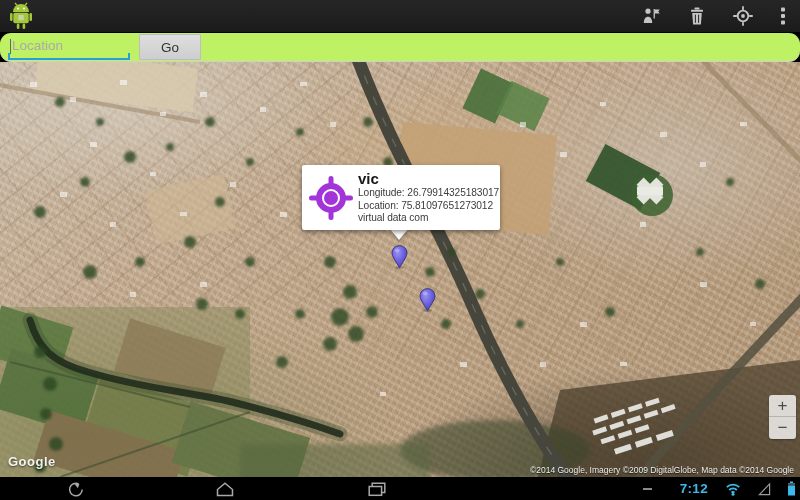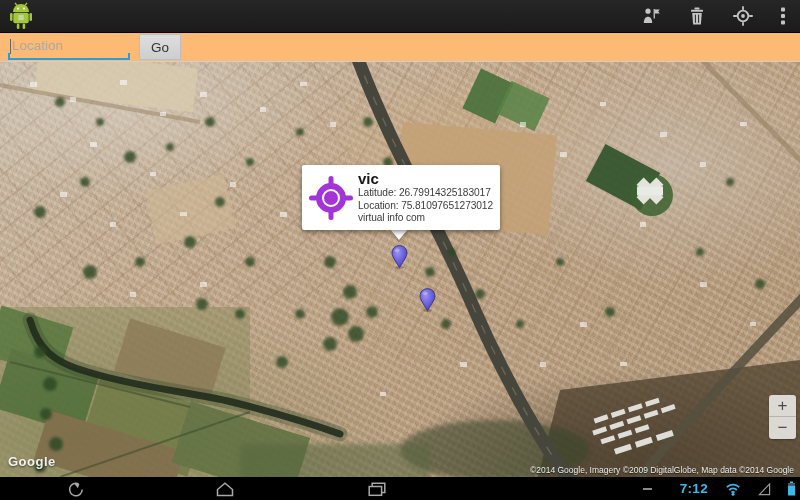--- a/index.html
+++ b/index.html
@@ -18,7 +18,7 @@
 
   
   .search-bar { position:absolute; left:0; top:33px; width:800px; height:29px;
-    background:#fdba74; border-bottom:1px solid #cfcfcf; display:flex; align-items:center; }
+    background:#bef264; border-bottom:1px solid #cfcfcf; display:flex; align-items:center;border-radius:11px; }
   .loc-wrap { position:relative; margin-left:8px; width:122px; height:26px; }
   .loc-input { width:122px; height:26px; border:none; outline:none; background:transparent;
     border-bottom:2px solid #2a9fd4; font-size:13.5px; color:#333; padding:0 2px 2px 4px;

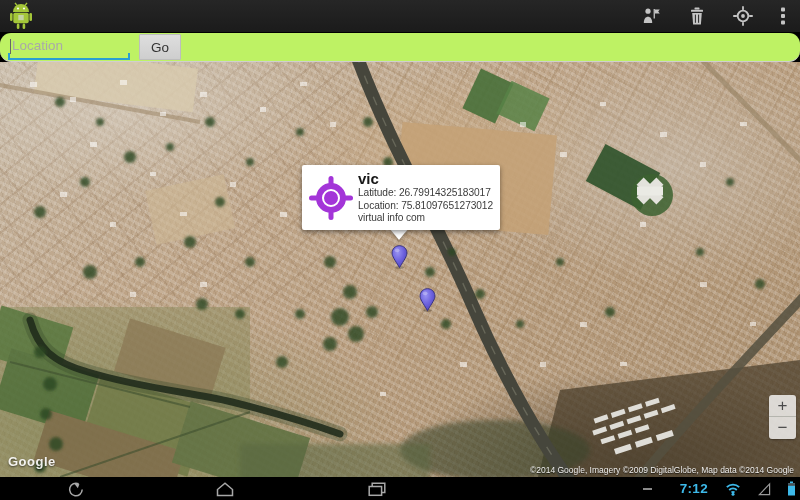--- a/index.html
+++ b/index.html
@@ -29,7 +29,7 @@
   .loc-wrap::before { left:0; } .loc-wrap::after { right:0; }
   .caret { position:absolute; left:2px; top:5px; width:1px; height:15px; background:#666; }
   .go-btn { margin-left:9px; min-width:38px; height:26px; background:linear-gradient(#dedede,#cecece);
-    border:1px solid #bdbdbd; border-radius:1px; font-size:13.5px; color:#333; padding:0 11px;
+    border:1px solid #bdbdbd; border-radius:1px; font-size:13.5px; color:#333; padding:0 21px;
     font-family:"Liberation Sans", sans-serif; }
 
   

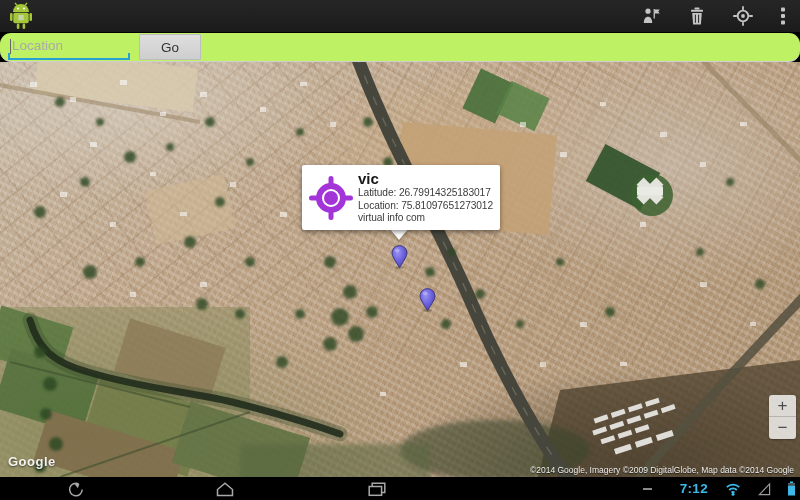--- a/index.html
+++ b/index.html
@@ -349,7 +349,7 @@
       </svg>
       <div class="iw-text">
         <div class="iw-title">vic</div>
-        <div class="iw-line">Latitude: 26.79914325183017</div>
+        <div class="iw-line">Longitude: 26.79914325183017</div>
         <div class="iw-line">Location: 75.81097651273012</div>
         <div class="iw-line">virtual info com</div>
       </div>

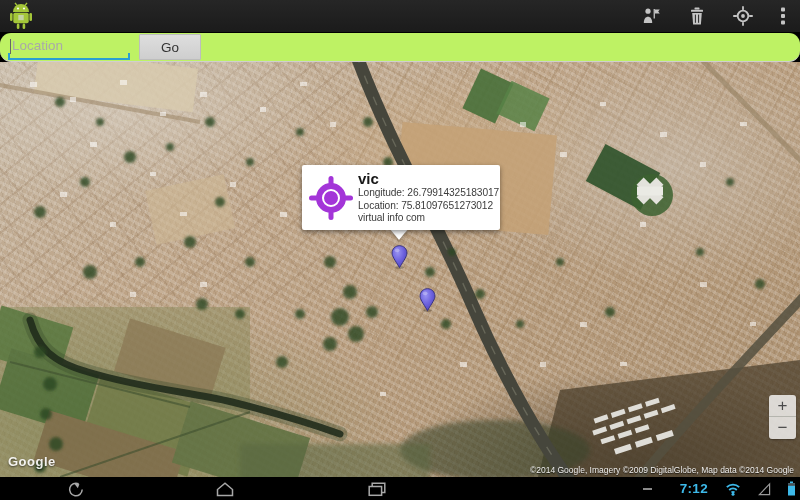--- a/index.html
+++ b/index.html
@@ -351,7 +351,7 @@
         <div class="iw-title">vic</div>
         <div class="iw-line">Longitude: 26.79914325183017</div>
         <div class="iw-line">Location: 75.81097651273012</div>
-        <div class="iw-line">virtual info com</div>
+        <div class="iw-line">virtual data com</div>
       </div>
     </div>
 

